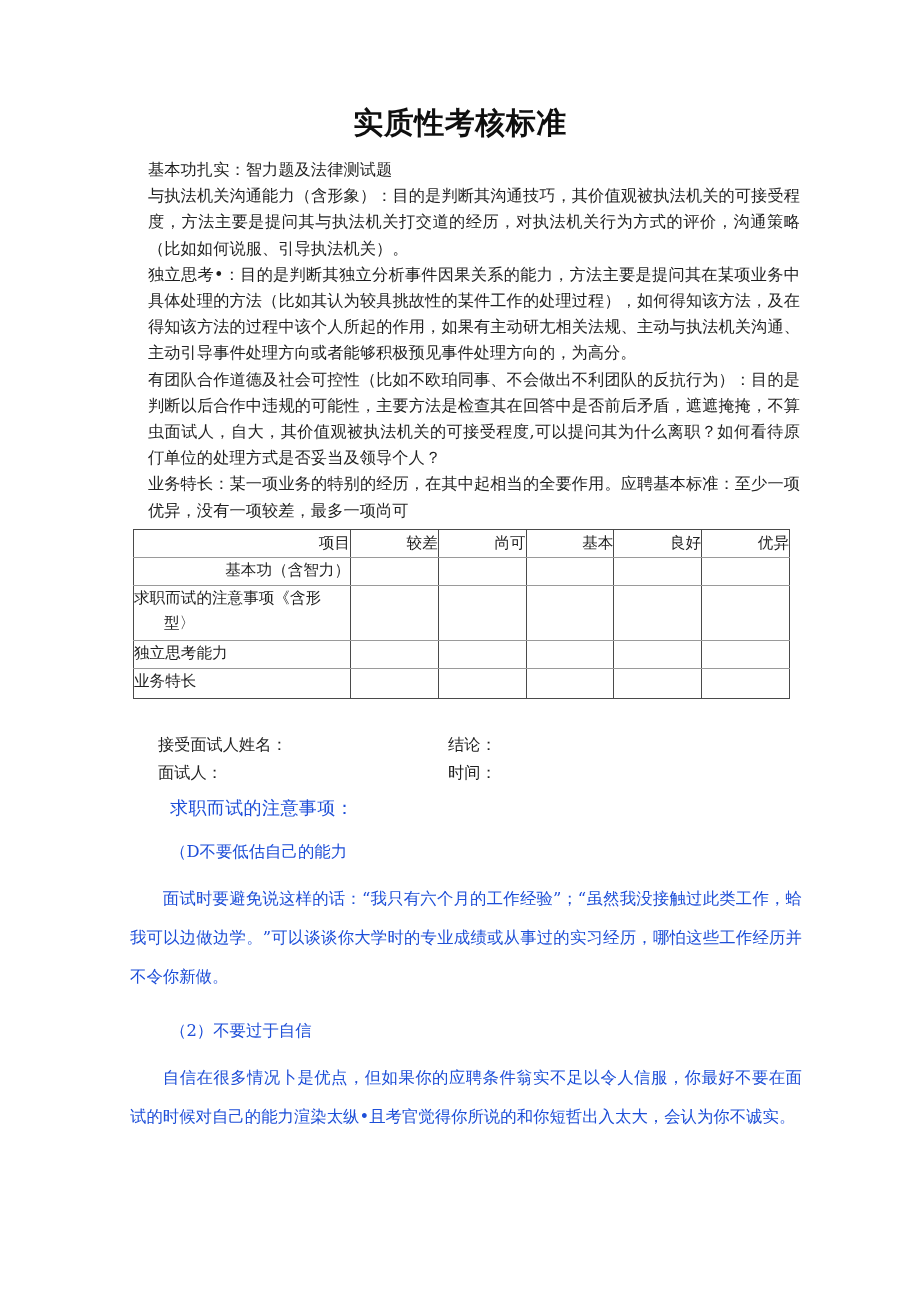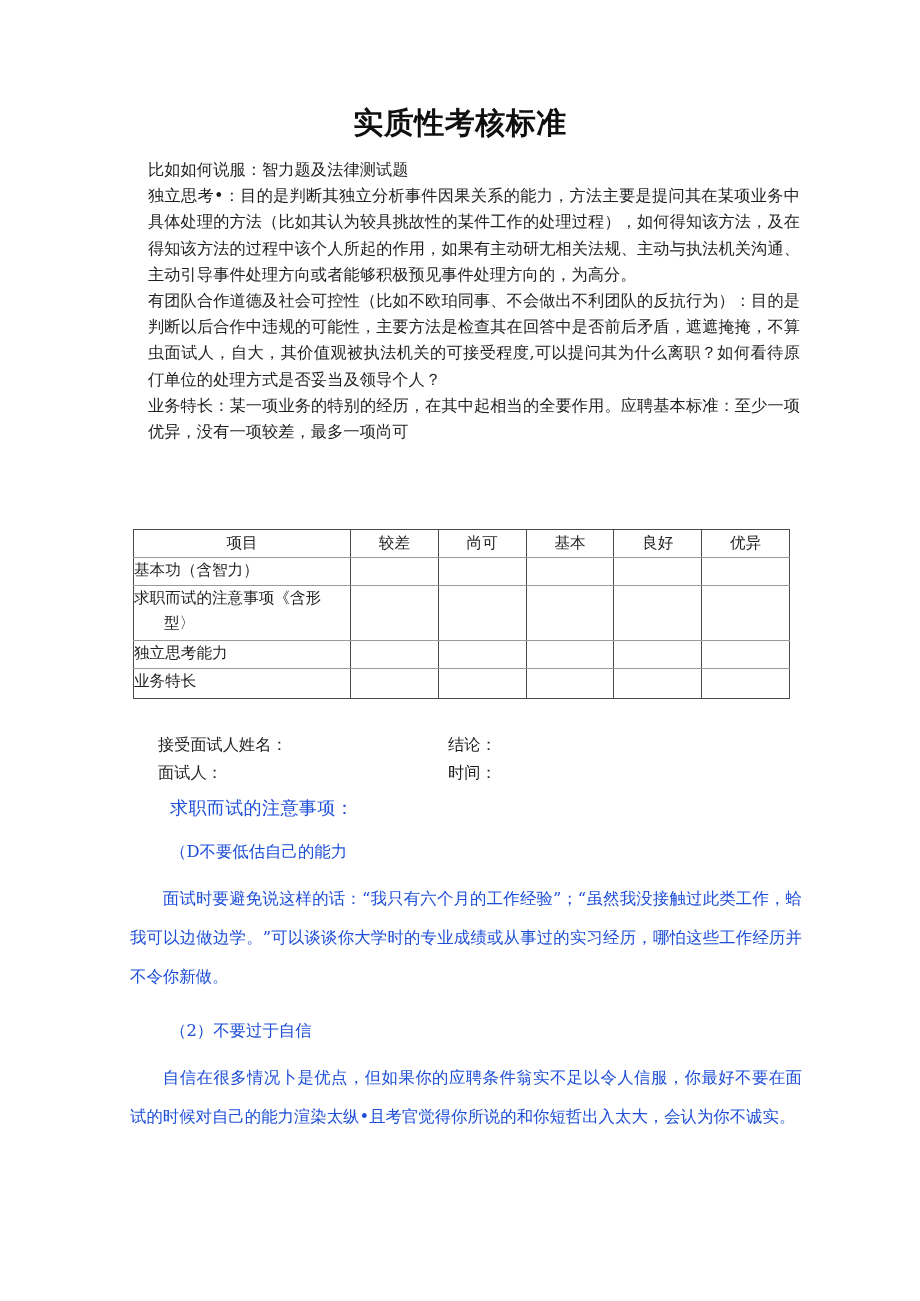--- a/index.html
+++ b/index.html
@@ -173,7 +173,7 @@
   <div class="doc-title">实质性考核标准</div>
 
   <div class="body-block">
-    <p class="para tight">比如如何说服：智力题及法律测试题</p>
+    <p class="para tight">基本功扎实：智力题及法律测试题</p>
     <p class="para">独立思考•：目的是判断其独立分析事件因果关系的能力，方法主要是提问其在某项业务中具体处理的方法（比如其认为较具挑故性的某件工作的处理过程），如何得知该方法，及在得知该方法的过程中该个人所起的作用，如果有主动研尢相关法规、主动与执法机关沟通、主动引导事件处理方向或者能够积极预见事件处理方向的，为高分。</p>
     <p class="para">有团队合作道德及社会可控性（比如不欧珀同事、不会做出不利团队的反抗行为）：目的是判断以后合作中违规的可能性，主要方法是检查其在回答中是否前后矛盾，遮遮掩掩，不算虫面试人，自大，其价值观被执法机关的可接受程度,可以提问其为什么离职？如何看待原仃单位的处理方式是否妥当及领导个人？</p>
     <p class="para">业务特长：某一项业务的特别的经历，在其中起相当的全要作用。应聘基本标准：至少一项优异，没有一项较差，最多一项尚可</p>

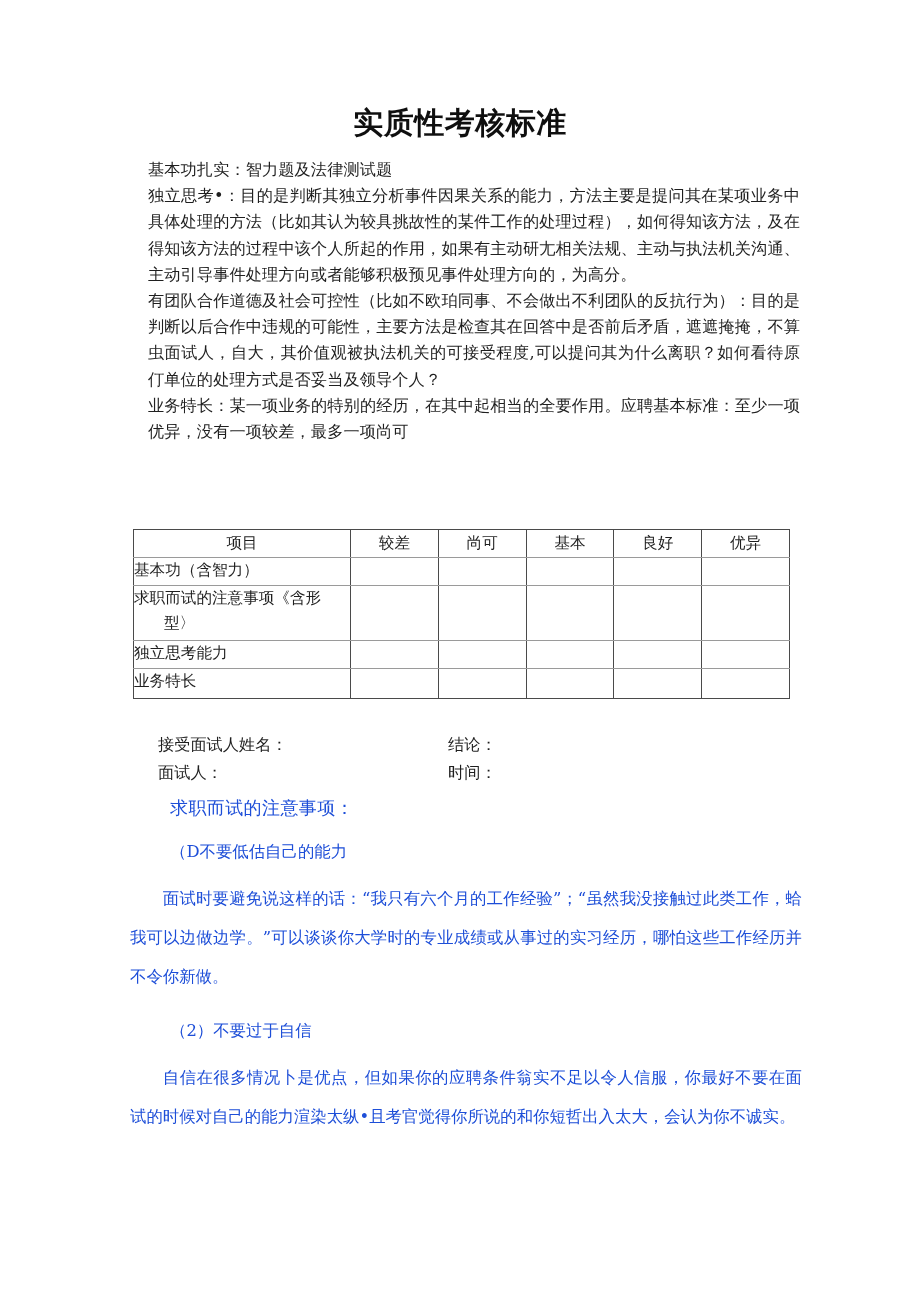--- a/index.html
+++ b/index.html
@@ -174,6 +174,7 @@
 
   <div class="body-block">
     <p class="para tight">基本功扎实：智力题及法律测试题</p>
+    <p class="para">与执法机关沟通能力（含形象）：目的是判断其沟通技巧，其价值观被执法机关的可接受程度，方法主要是提问其与执法机关打交道的经历，对执法机关行为方式的评价，沟通策略（比如如何说服、引导执法机关）。</p>
     <p class="para">独立思考•：目的是判断其独立分析事件因果关系的能力，方法主要是提问其在某项业务中具体处理的方法（比如其认为较具挑故性的某件工作的处理过程），如何得知该方法，及在得知该方法的过程中该个人所起的作用，如果有主动研尢相关法规、主动与执法机关沟通、主动引导事件处理方向或者能够积极预见事件处理方向的，为高分。</p>
     <p class="para">有团队合作道德及社会可控性（比如不欧珀同事、不会做出不利团队的反抗行为）：目的是判断以后合作中违规的可能性，主要方法是检查其在回答中是否前后矛盾，遮遮掩掩，不算虫面试人，自大，其价值观被执法机关的可接受程度,可以提问其为什么离职？如何看待原仃单位的处理方式是否妥当及领导个人？</p>
     <p class="para">业务特长：某一项业务的特别的经历，在其中起相当的全要作用。应聘基本标准：至少一项优异，没有一项较差，最多一项尚可</p>

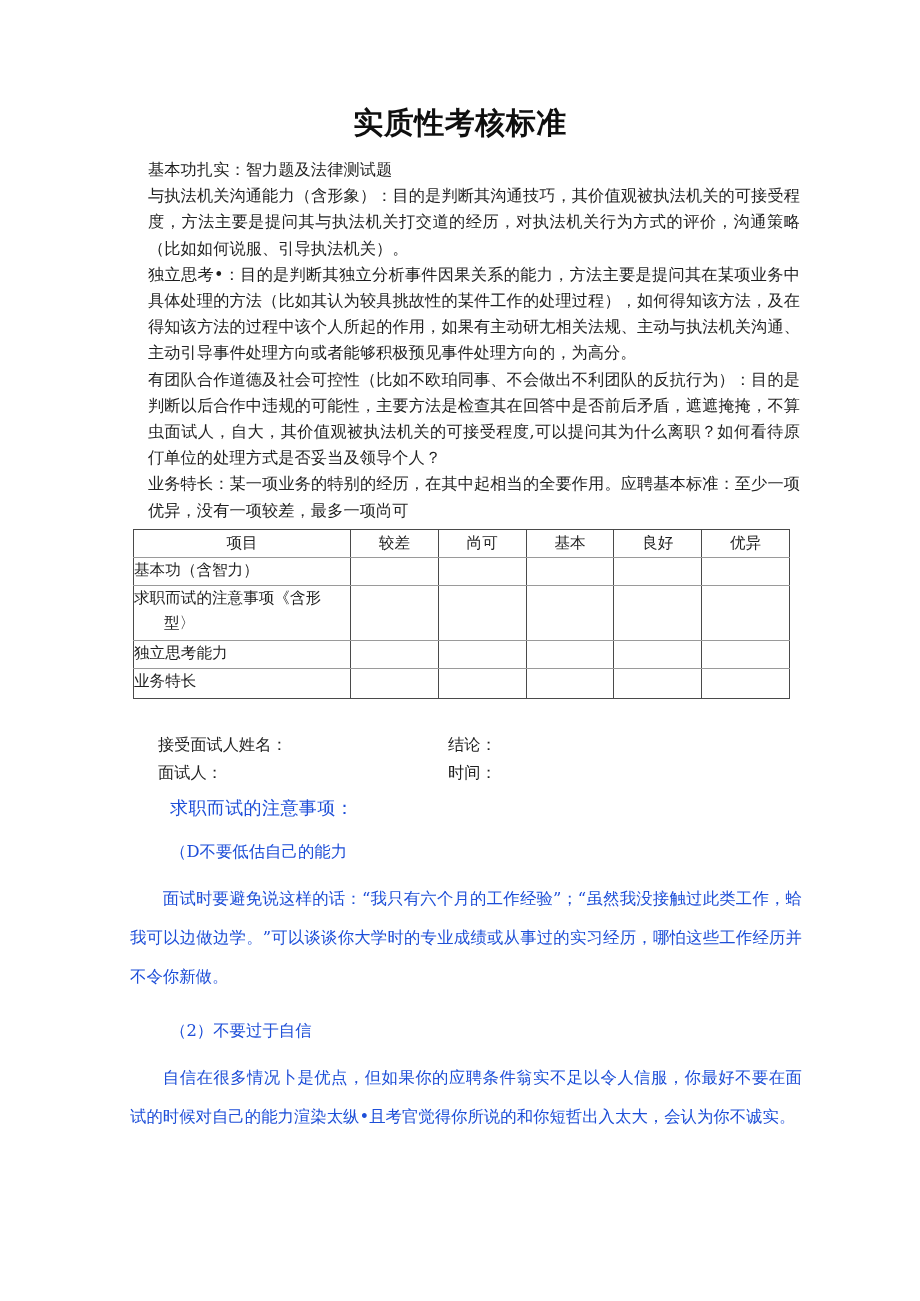--- a/index.html
+++ b/index.html
@@ -100,7 +100,7 @@
     padding-left: 2px;
     line-height: 25px;
   }
-  .r-h1 { height: 27px; }
+  .r-h1 { height: 27px; text-align: right; }
   .r-h2 { height: 54px; }
   .r-h3 { height: 27px; }
   .r-h4 { height: 56px; }

